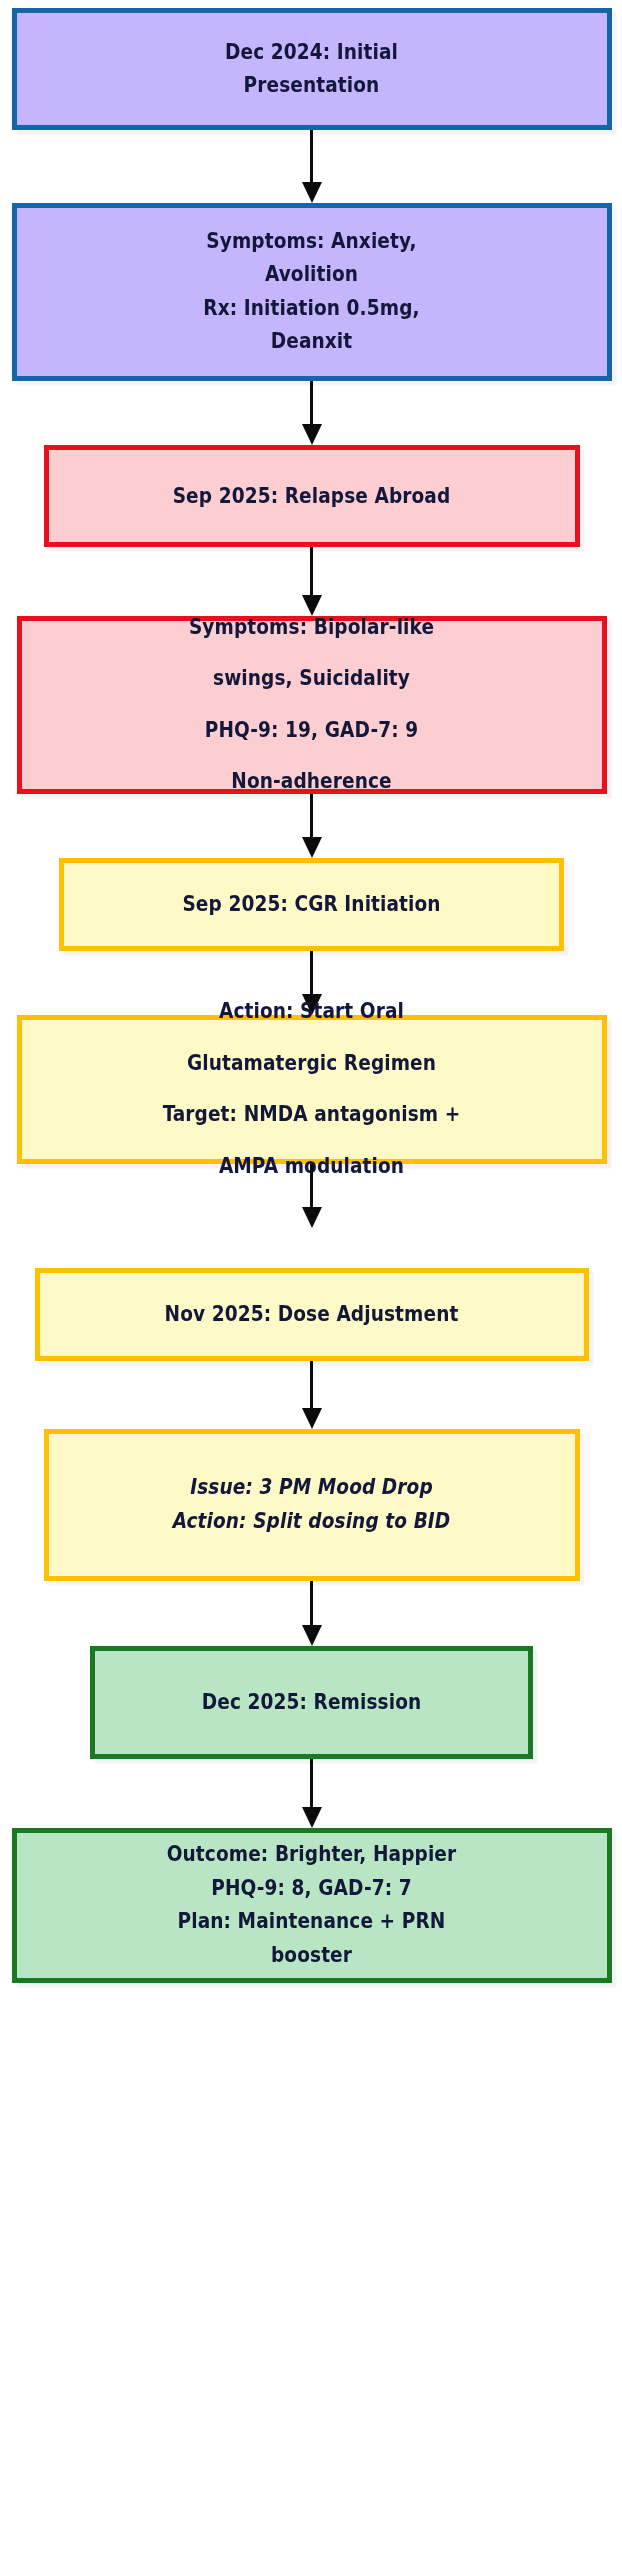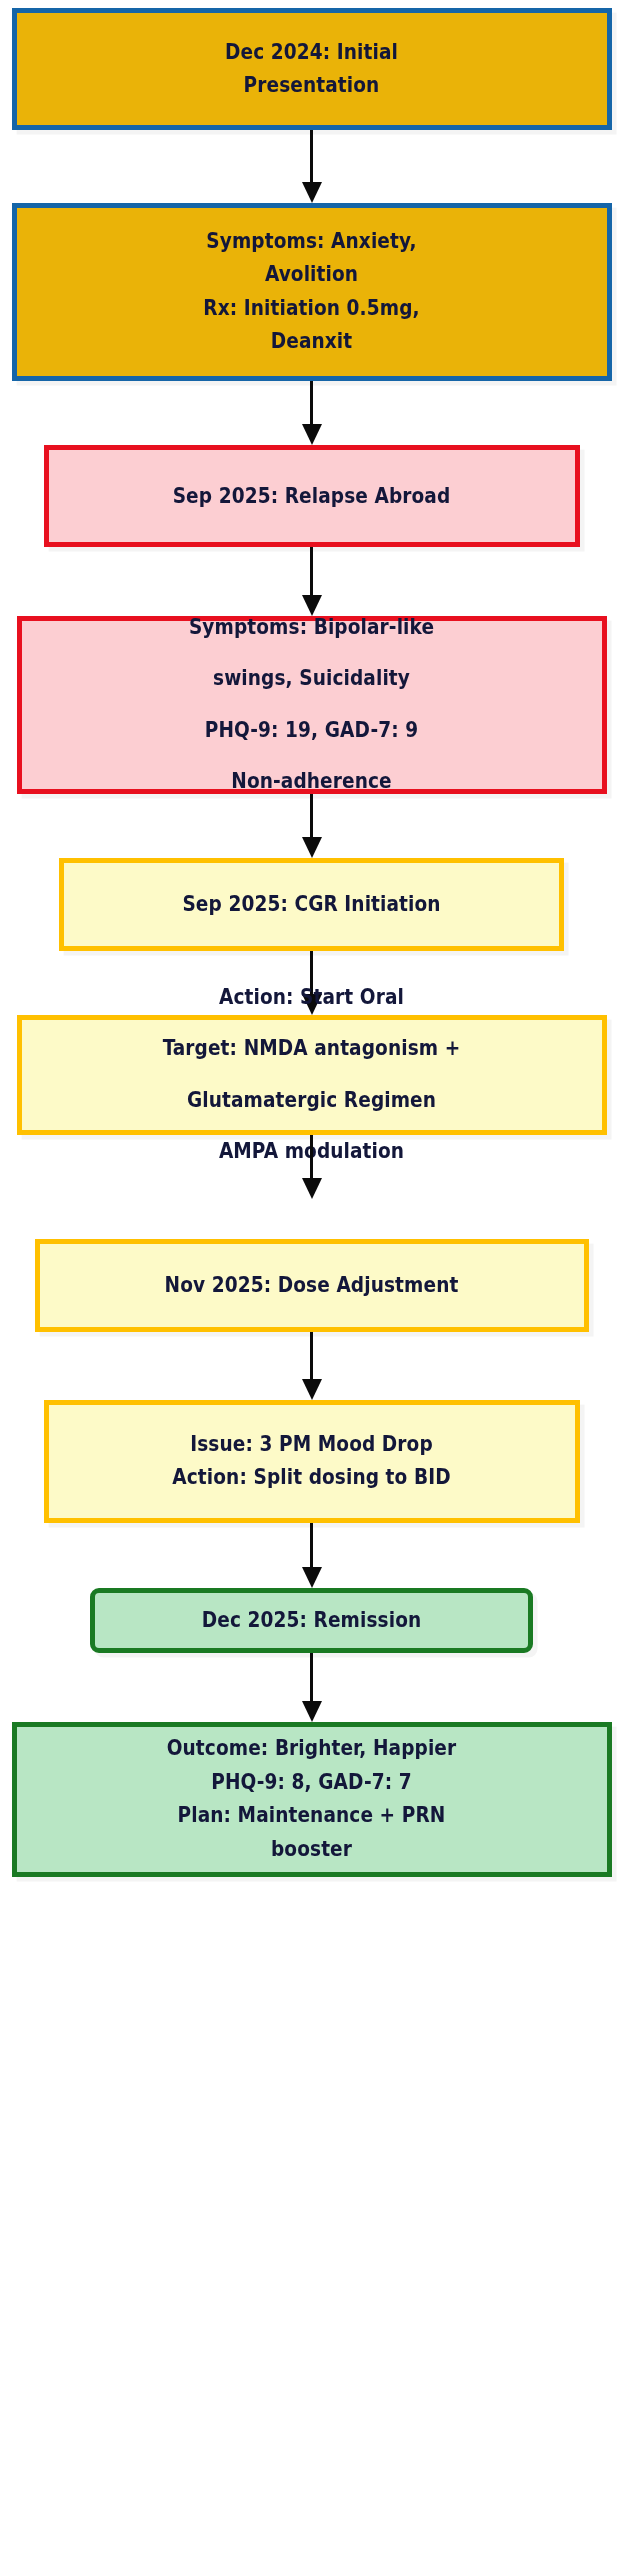--- a/index.html
+++ b/index.html
@@ -49,7 +49,7 @@
   }
 
   
-  .node.blue   { background: #eab308; border-color: #1565a8; }
+  .node.blue   { background: #c4b5fd; border-color: #1565a8; }
   .node.red    { background: #fcced2; border-color: #e8101f; }
   .node.yellow { background: #fdfac8; border-color: #ffc000; }
   .node.green  { background: #b8e6c4; border-color: #1a7a23; }

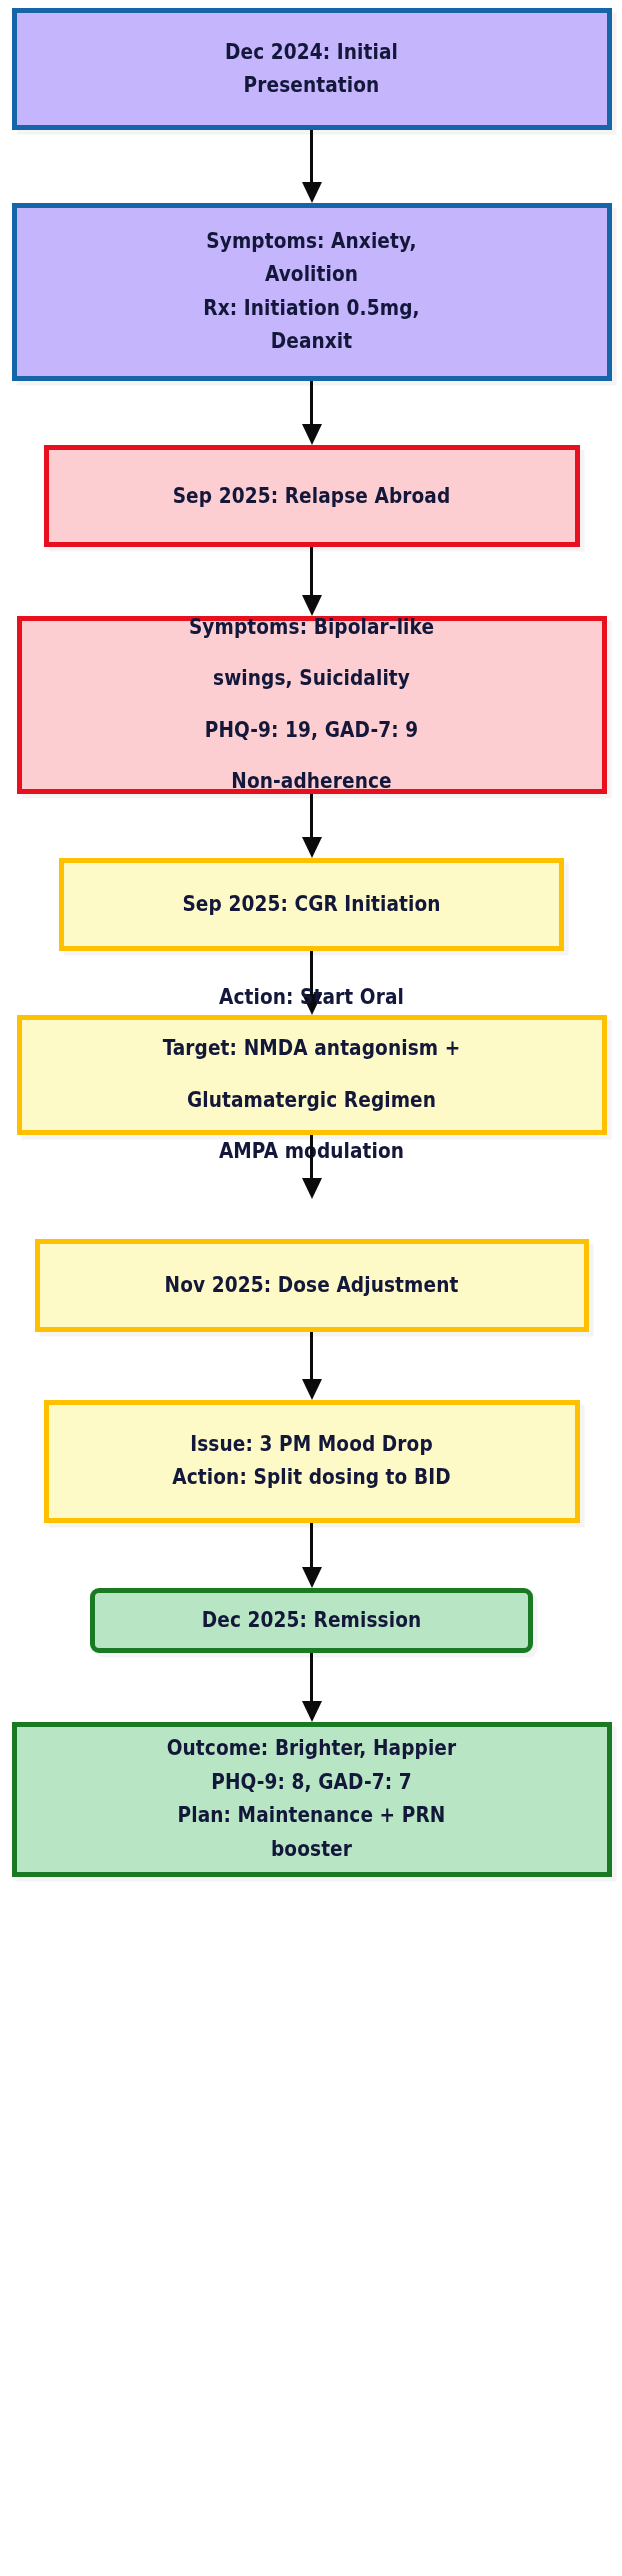--- a/index.html
+++ b/index.html
@@ -68,7 +68,7 @@
   .h-3  { height: 102px; }
   .h-4  { height: 178px; }
   .h-5  { height: 93px; }
-  .h-6  { height: 120px; }
+  .h-6  { height: 149px; }
   .h-7  { height: 93px; margin-top: 40px; }
   .h-8  { height: 123px; }
   .h-9  { height: 65px; border-radius: 9px; }

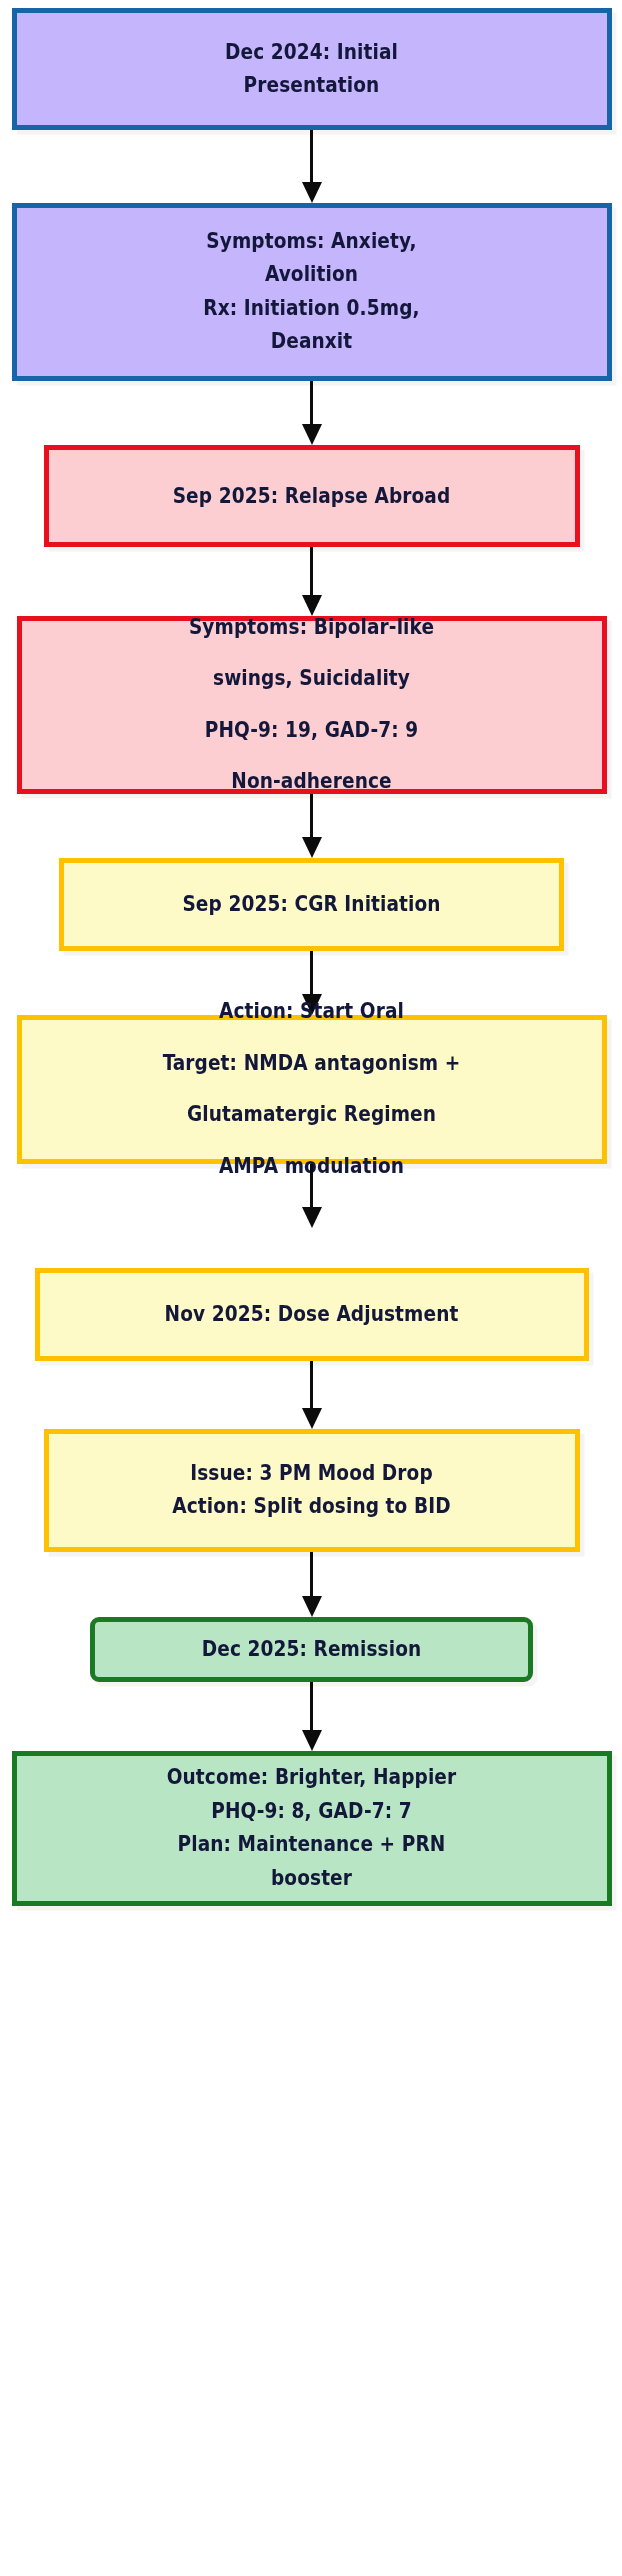--- a/index.html
+++ b/index.html
@@ -163,8 +163,8 @@
 
   <div class="node yellow w-wide h-6">
     <span class="line">Action: Start Oral</span>
+    <span class="line">Glutamatergic Regimen</span>
     <span class="line">Target: NMDA antagonism +</span>
-    <span class="line">Glutamatergic Regimen</span>
     <span class="line">AMPA modulation</span>
   </div>
 

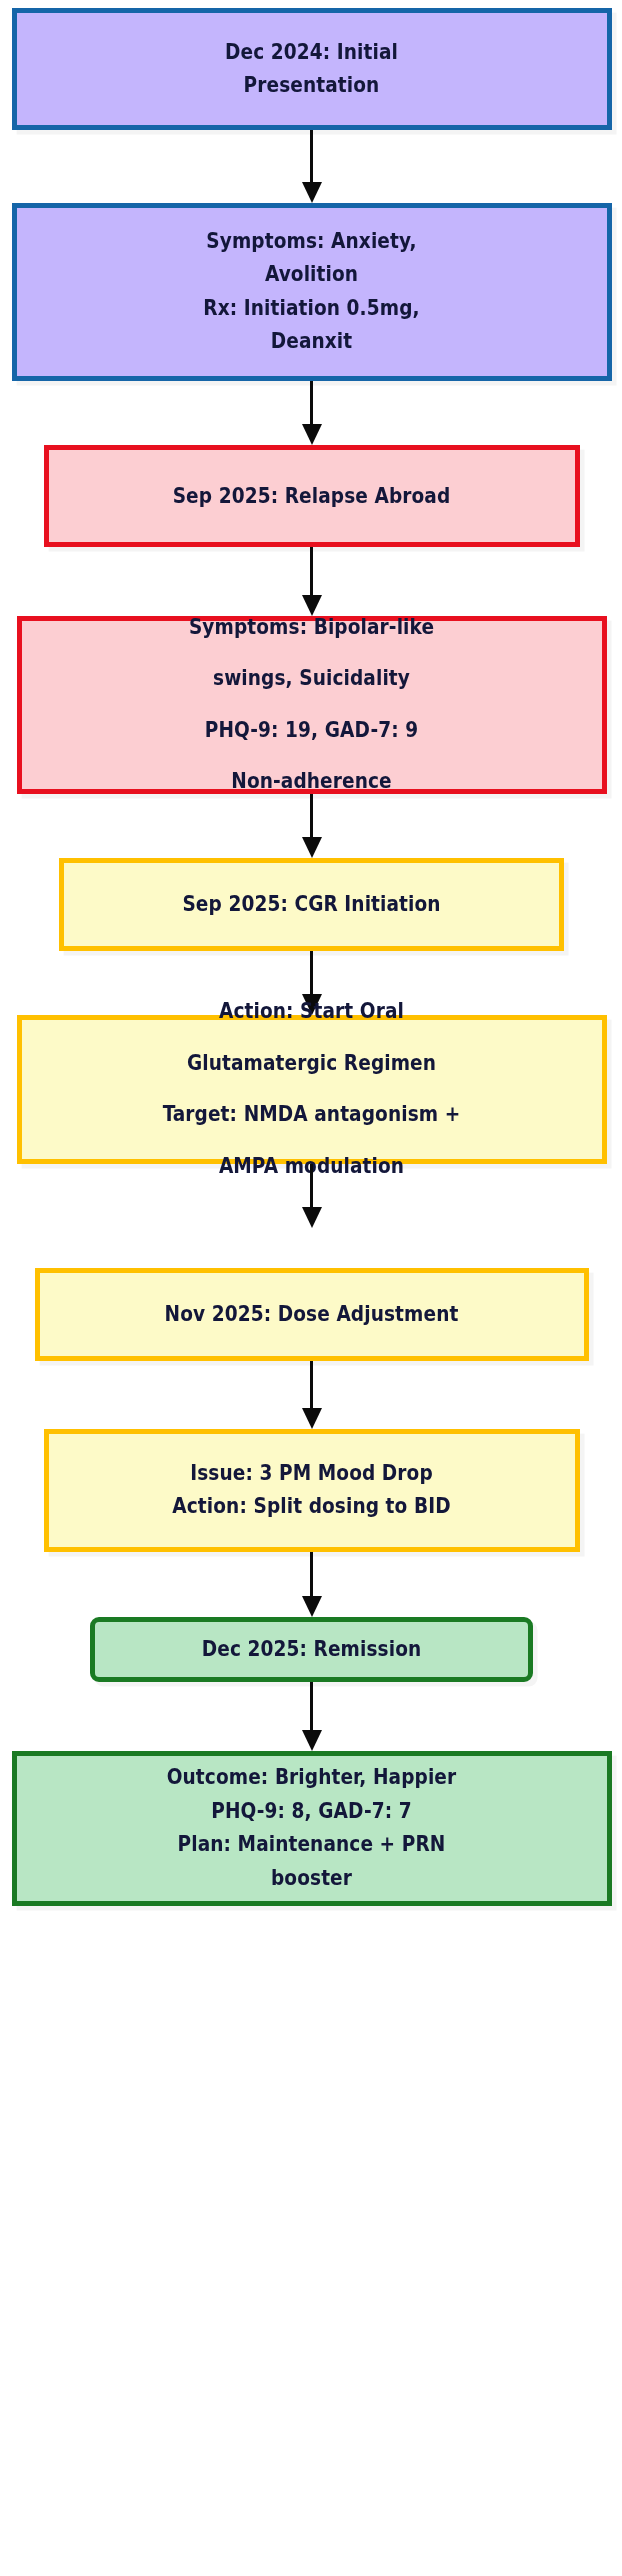--- a/index.html
+++ b/index.html
@@ -70,7 +70,7 @@
   .h-5  { height: 93px; }
   .h-6  { height: 149px; }
   .h-7  { height: 93px; margin-top: 40px; }
-  .h-8  { height: 123px; }
+  .h-8  { height: 152px; font-style: italic; }
   .h-9  { height: 65px; border-radius: 9px; }
   .h-10 { height: 155px; }
 

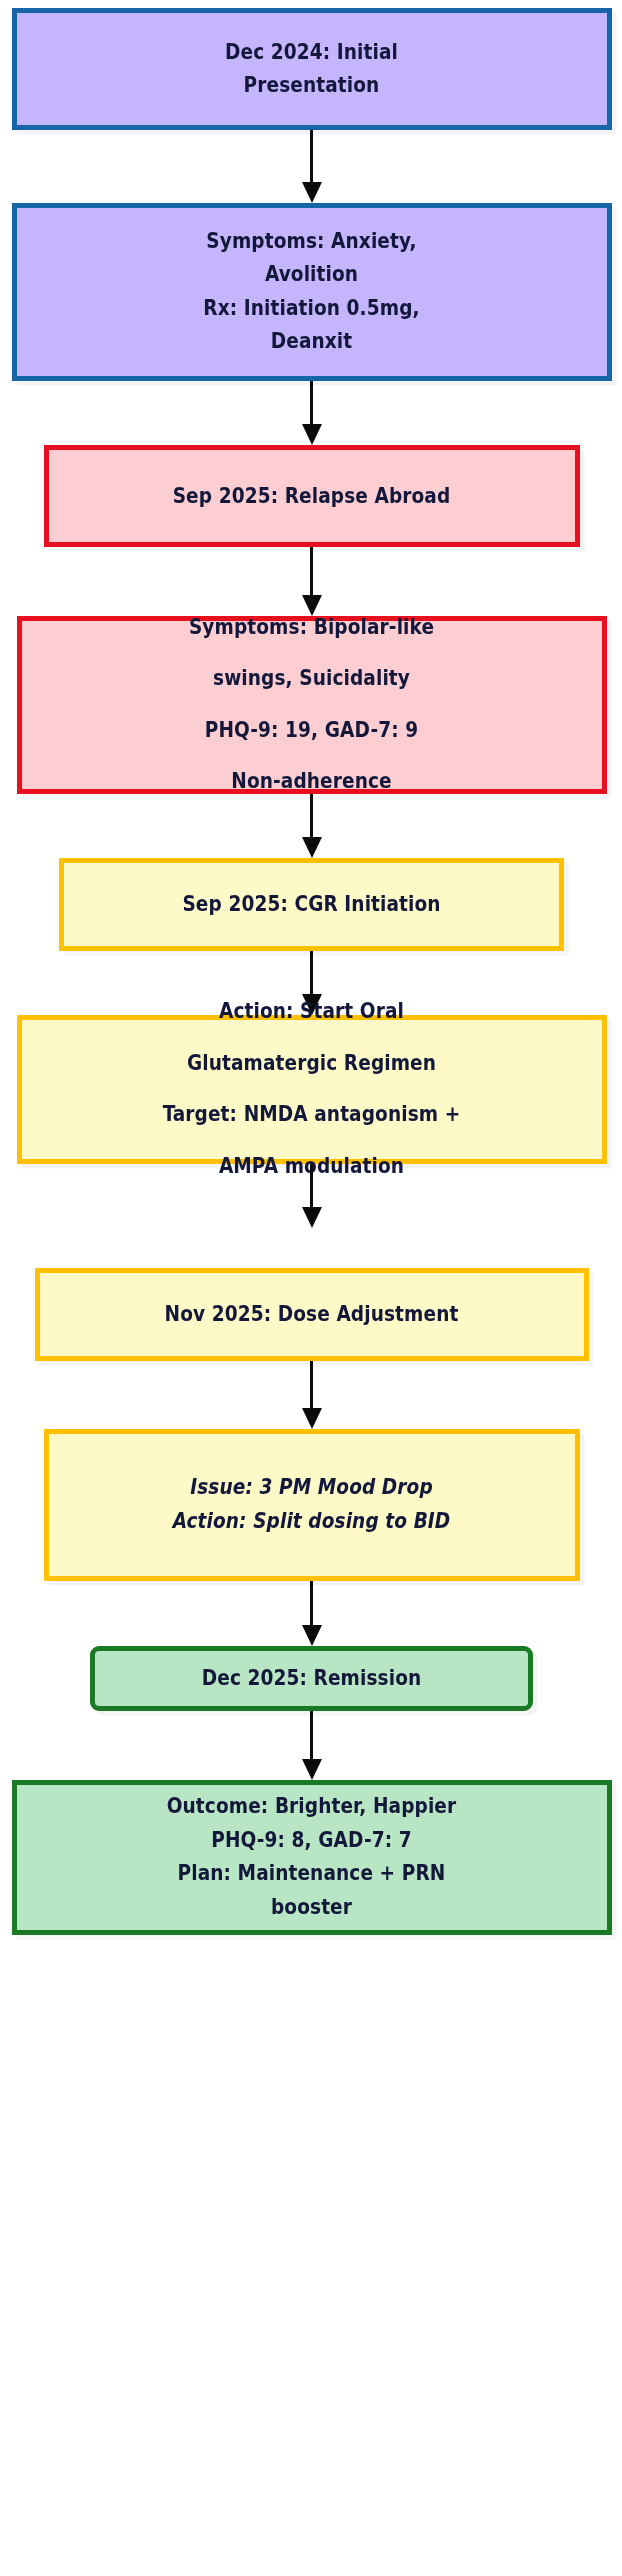--- a/index.html
+++ b/index.html
@@ -71,7 +71,7 @@
   .h-6  { height: 149px; }
   .h-7  { height: 93px; margin-top: 40px; }
   .h-8  { height: 152px; font-style: italic; }
-  .h-9  { height: 65px; border-radius: 9px; }
+  .h-9  { height: 113px; }
   .h-10 { height: 155px; }
 
   

